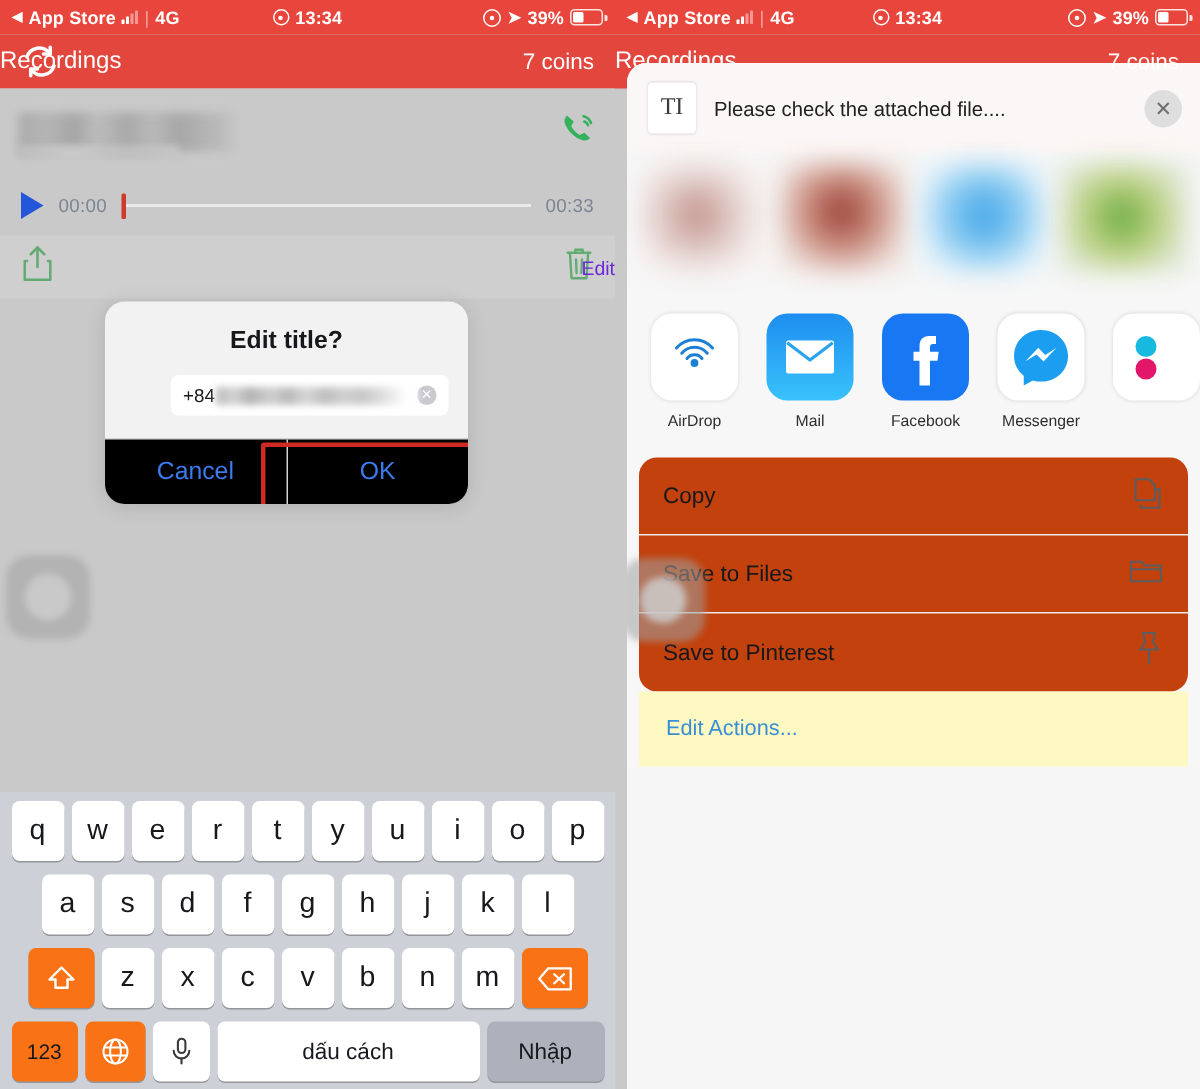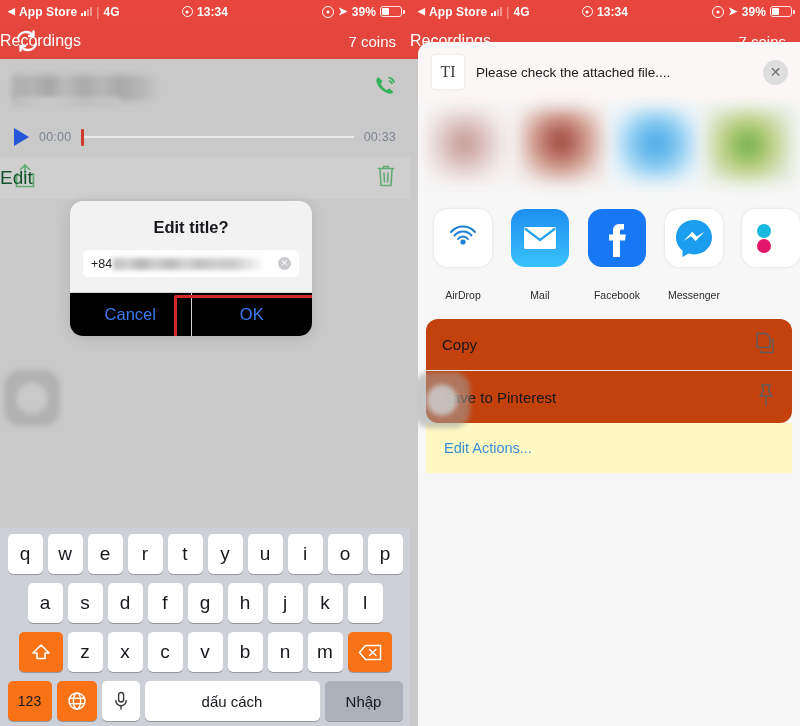--- a/index.html
+++ b/index.html
@@ -119,7 +119,7 @@
     display:flex; align-items:center; justify-content:space-between;
     padding: 0 14px; position: relative;
   }
-  .edit-label { font-size:19px; color:#14532d; position:absolute; left:0; right:0; text-align:left; pointer-events:none;}
+  .edit-label { font-size:13px; color:#6d28d9; position:absolute; left:0; right:0; text-align:right; pointer-events:none;}
   .ico-green { color:#63ab72; }
 
   

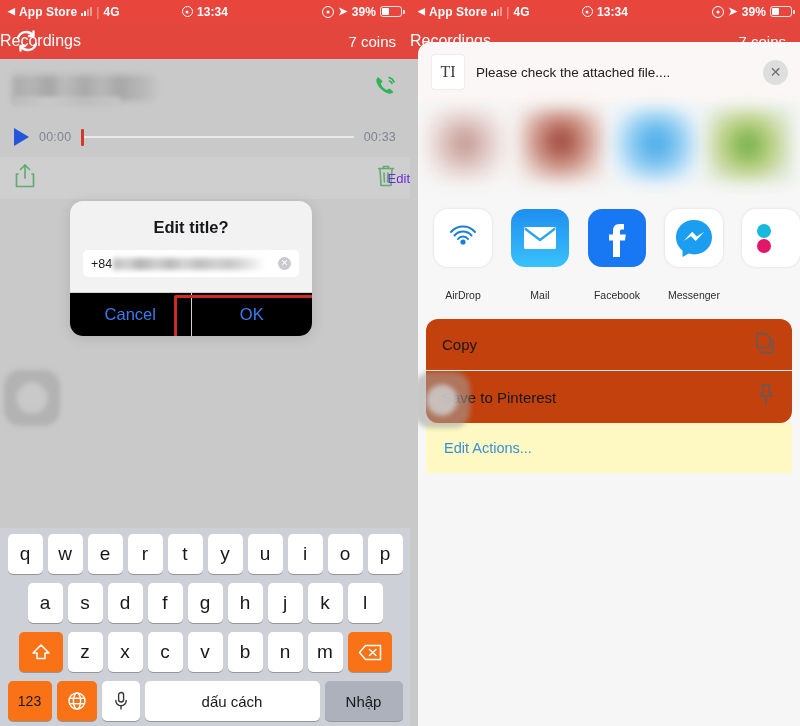--- a/index.html
+++ b/index.html
@@ -149,7 +149,7 @@
     box-shadow: 0 2px 14px rgba(0,0,0,.12);
   }
   .dlg-title { text-align:center; font-size:16.5px; font-weight:bold; color:#16181c; padding: 17px 10px 13px; }
-  .dlg-fieldwrap { padding: 0 13px 15px; }
+  .dlg-fieldwrap { padding: 0 13px 15px; margin-left: 31px; }
   .dlg-field {
     background:#fff; border-radius:5px; height:27px;
     display:flex; align-items:center; padding: 0 8px;

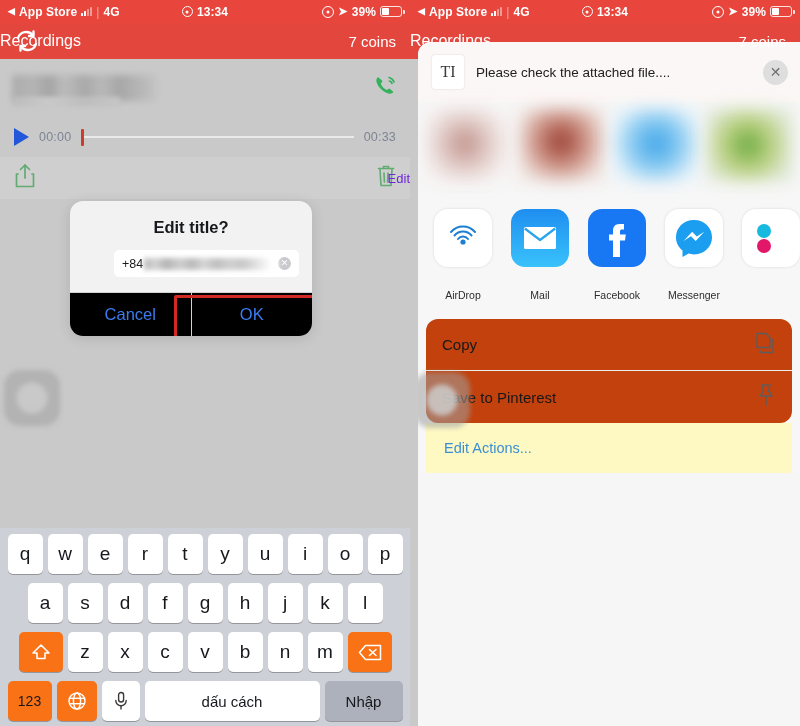--- a/index.html
+++ b/index.html
@@ -248,7 +248,7 @@
     display:flex; gap: 15px; padding: 14px 14px 10px;
     background:#f7f7f7;
   }
-  .app { width:62px; display:flex; flex-direction:column; align-items:center; gap:22px; flex:0 0 auto;}
+  .app { width:62px; display:flex; flex-direction:column; align-items:center; gap:8px; flex:0 0 auto;}
   .app-ico { width:58px;height:58px;border-radius:14px; display:flex;align-items:center;justify-content:center; }
   .app-label { font-size:10.5px; color:#2d2d2d; }
   .ic-airdrop { background:#fff; box-shadow:0 0 3px rgba(0,0,0,.12); }

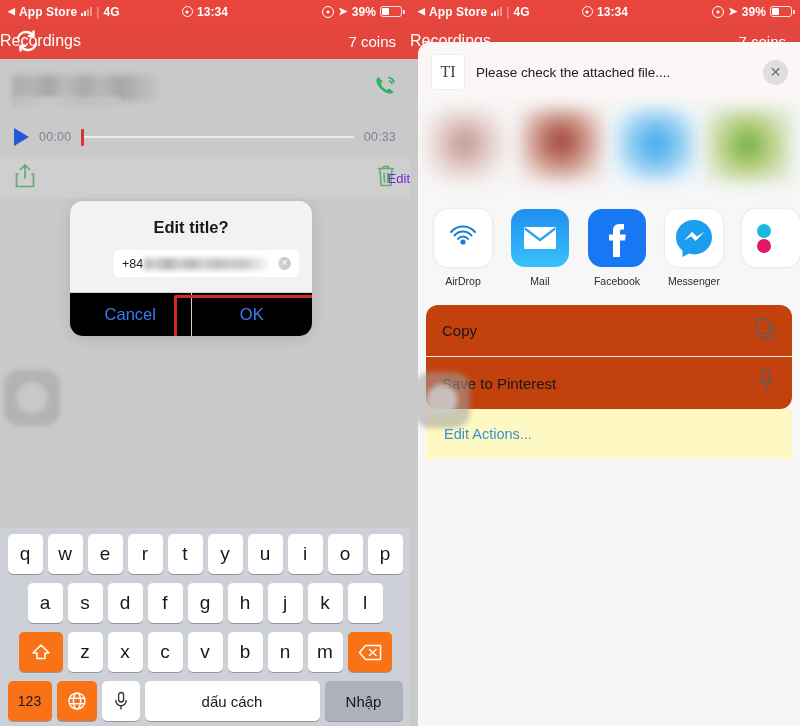--- a/index.html
+++ b/index.html
@@ -557,6 +557,15 @@
             </span>
           </div>
           <div class="action-row">
+            <span>Save to Files</span>
+            <span class="act-ico">
+              <svg width="24" height="20" viewBox="0 0 24 20" fill="none" stroke="#5d5d60" stroke-width="1.4" stroke-linejoin="round">
+                <path d="M2 16.5 L2 3.5 L9 3.5 L11 6 L22 6 L22 16.5 Z"></path>
+                <path d="M2 8.5 L22 8.5"></path>
+              </svg>
+            </span>
+          </div>
+          <div class="action-row">
             <span>Save to Pinterest</span>
             <span class="act-ico">
               <svg width="20" height="26" viewBox="0 0 20 26" fill="none" stroke="#5d5d60" stroke-width="1.4" stroke-linejoin="round">

